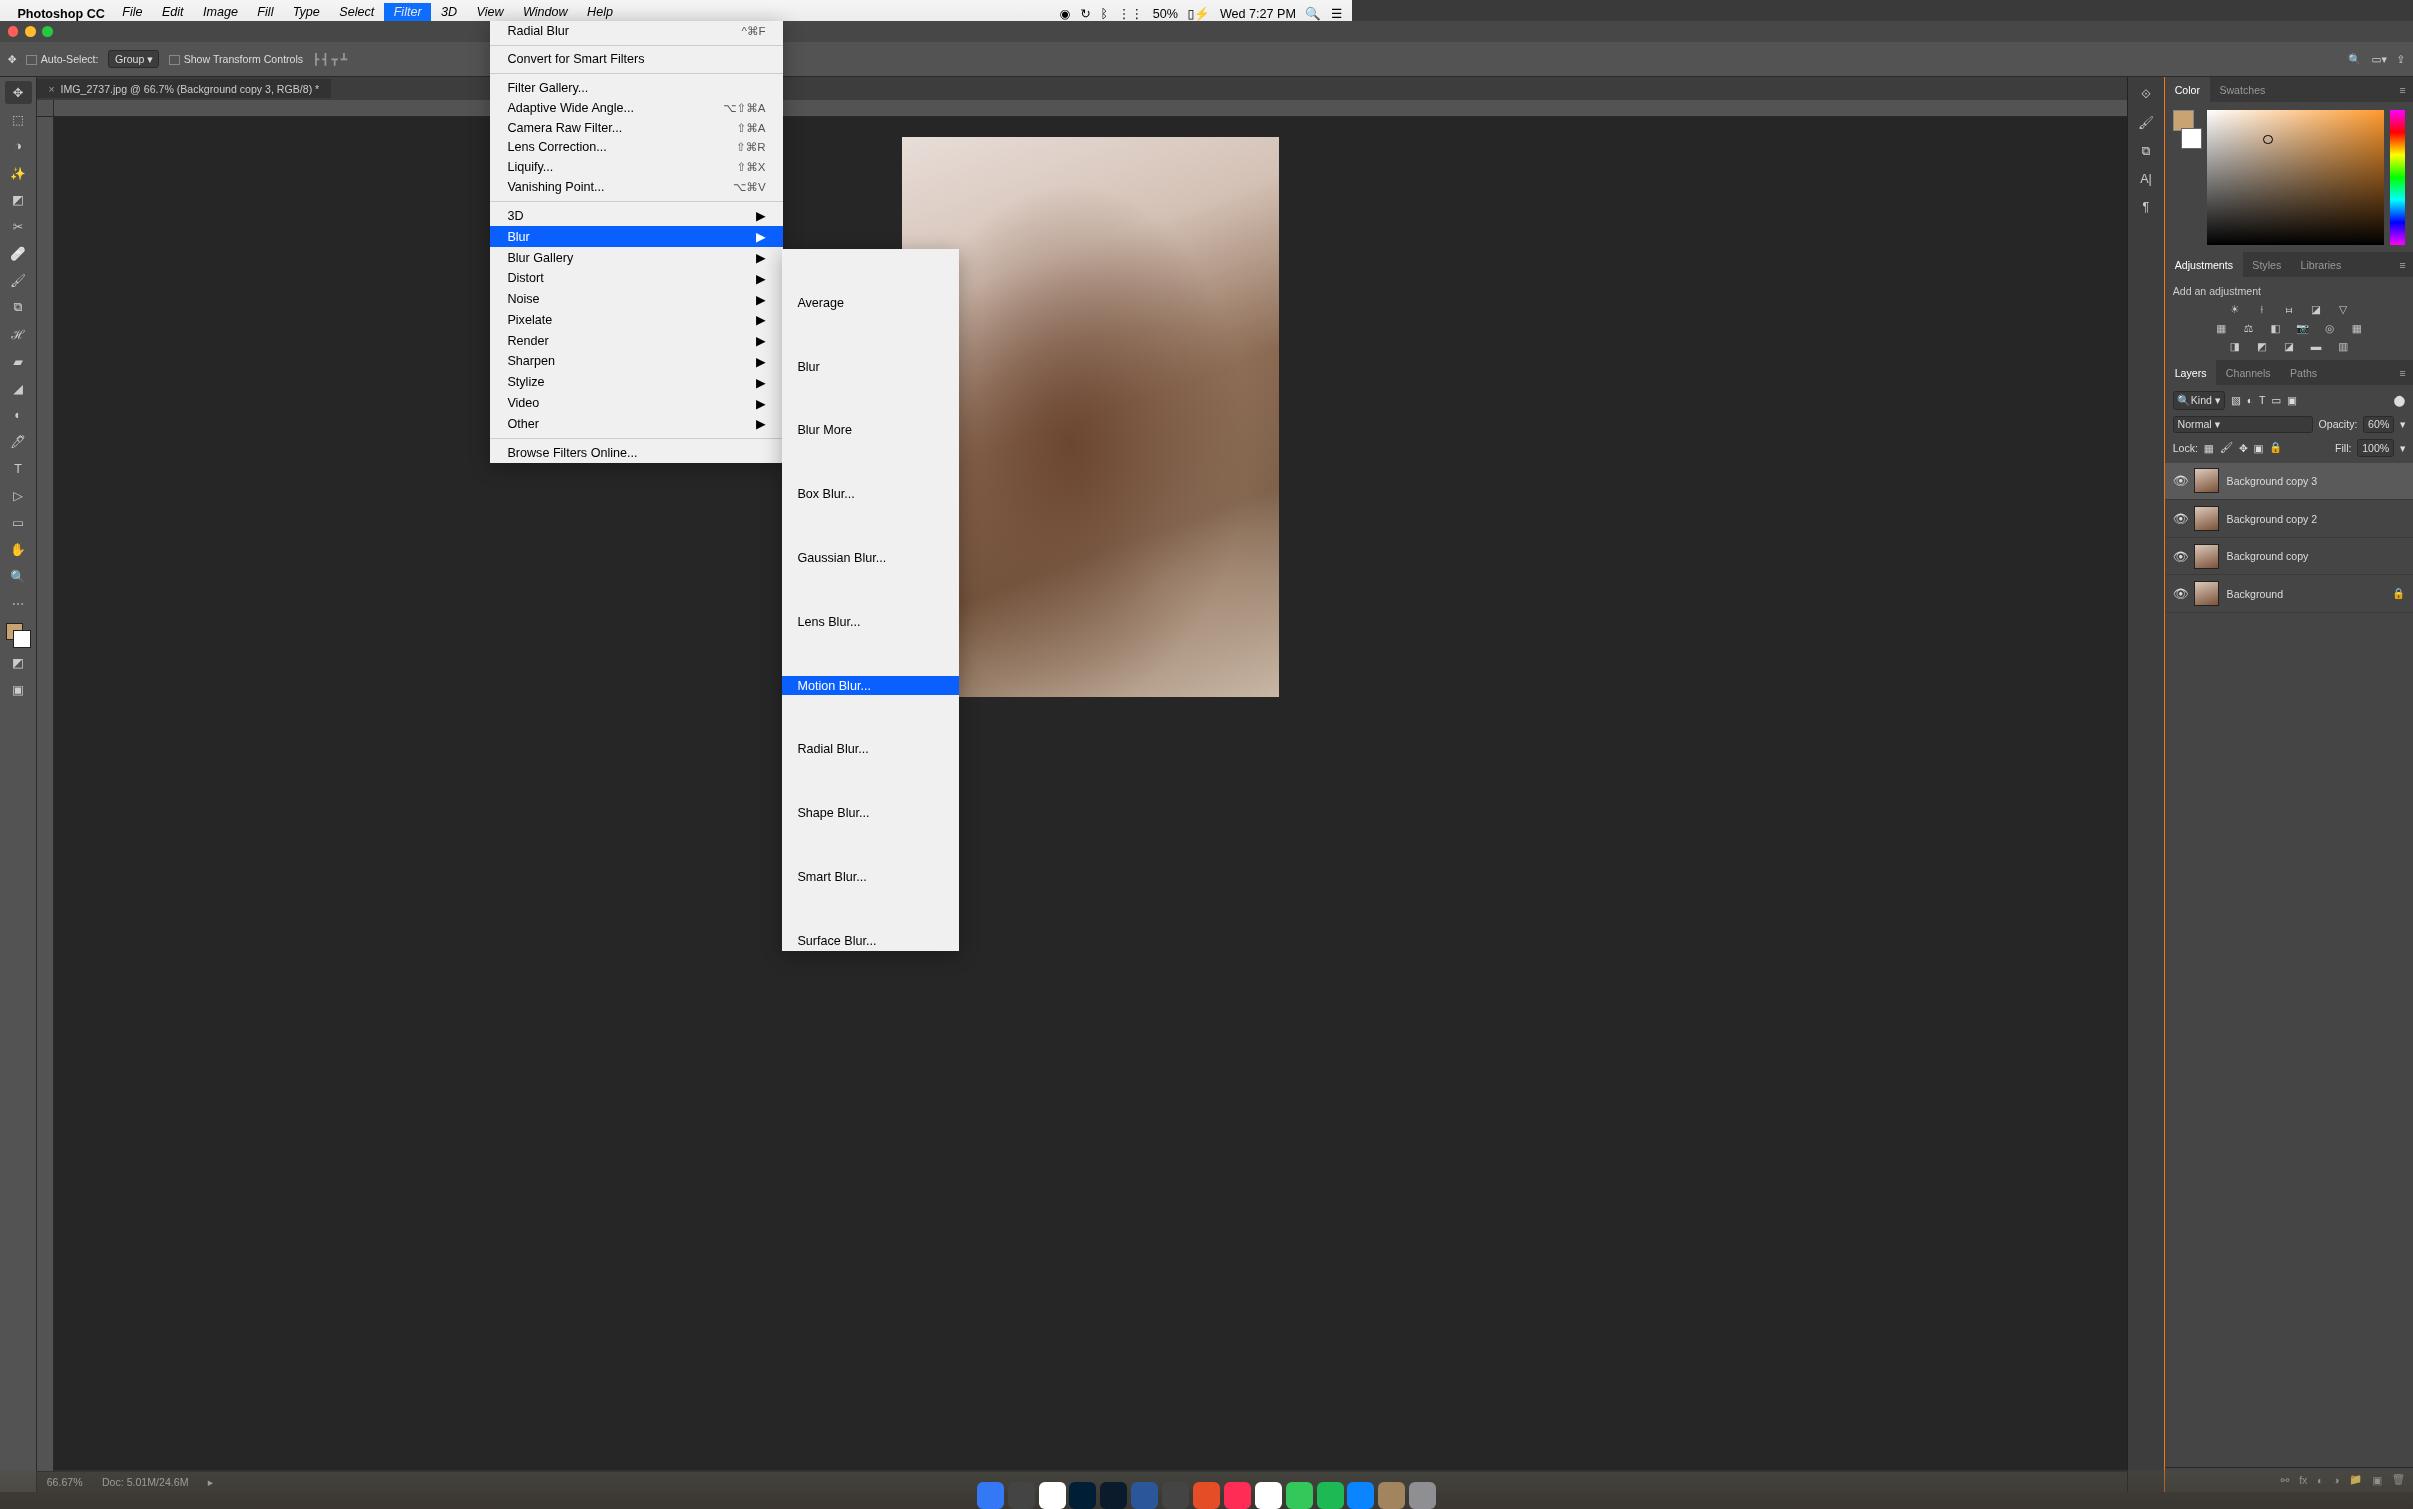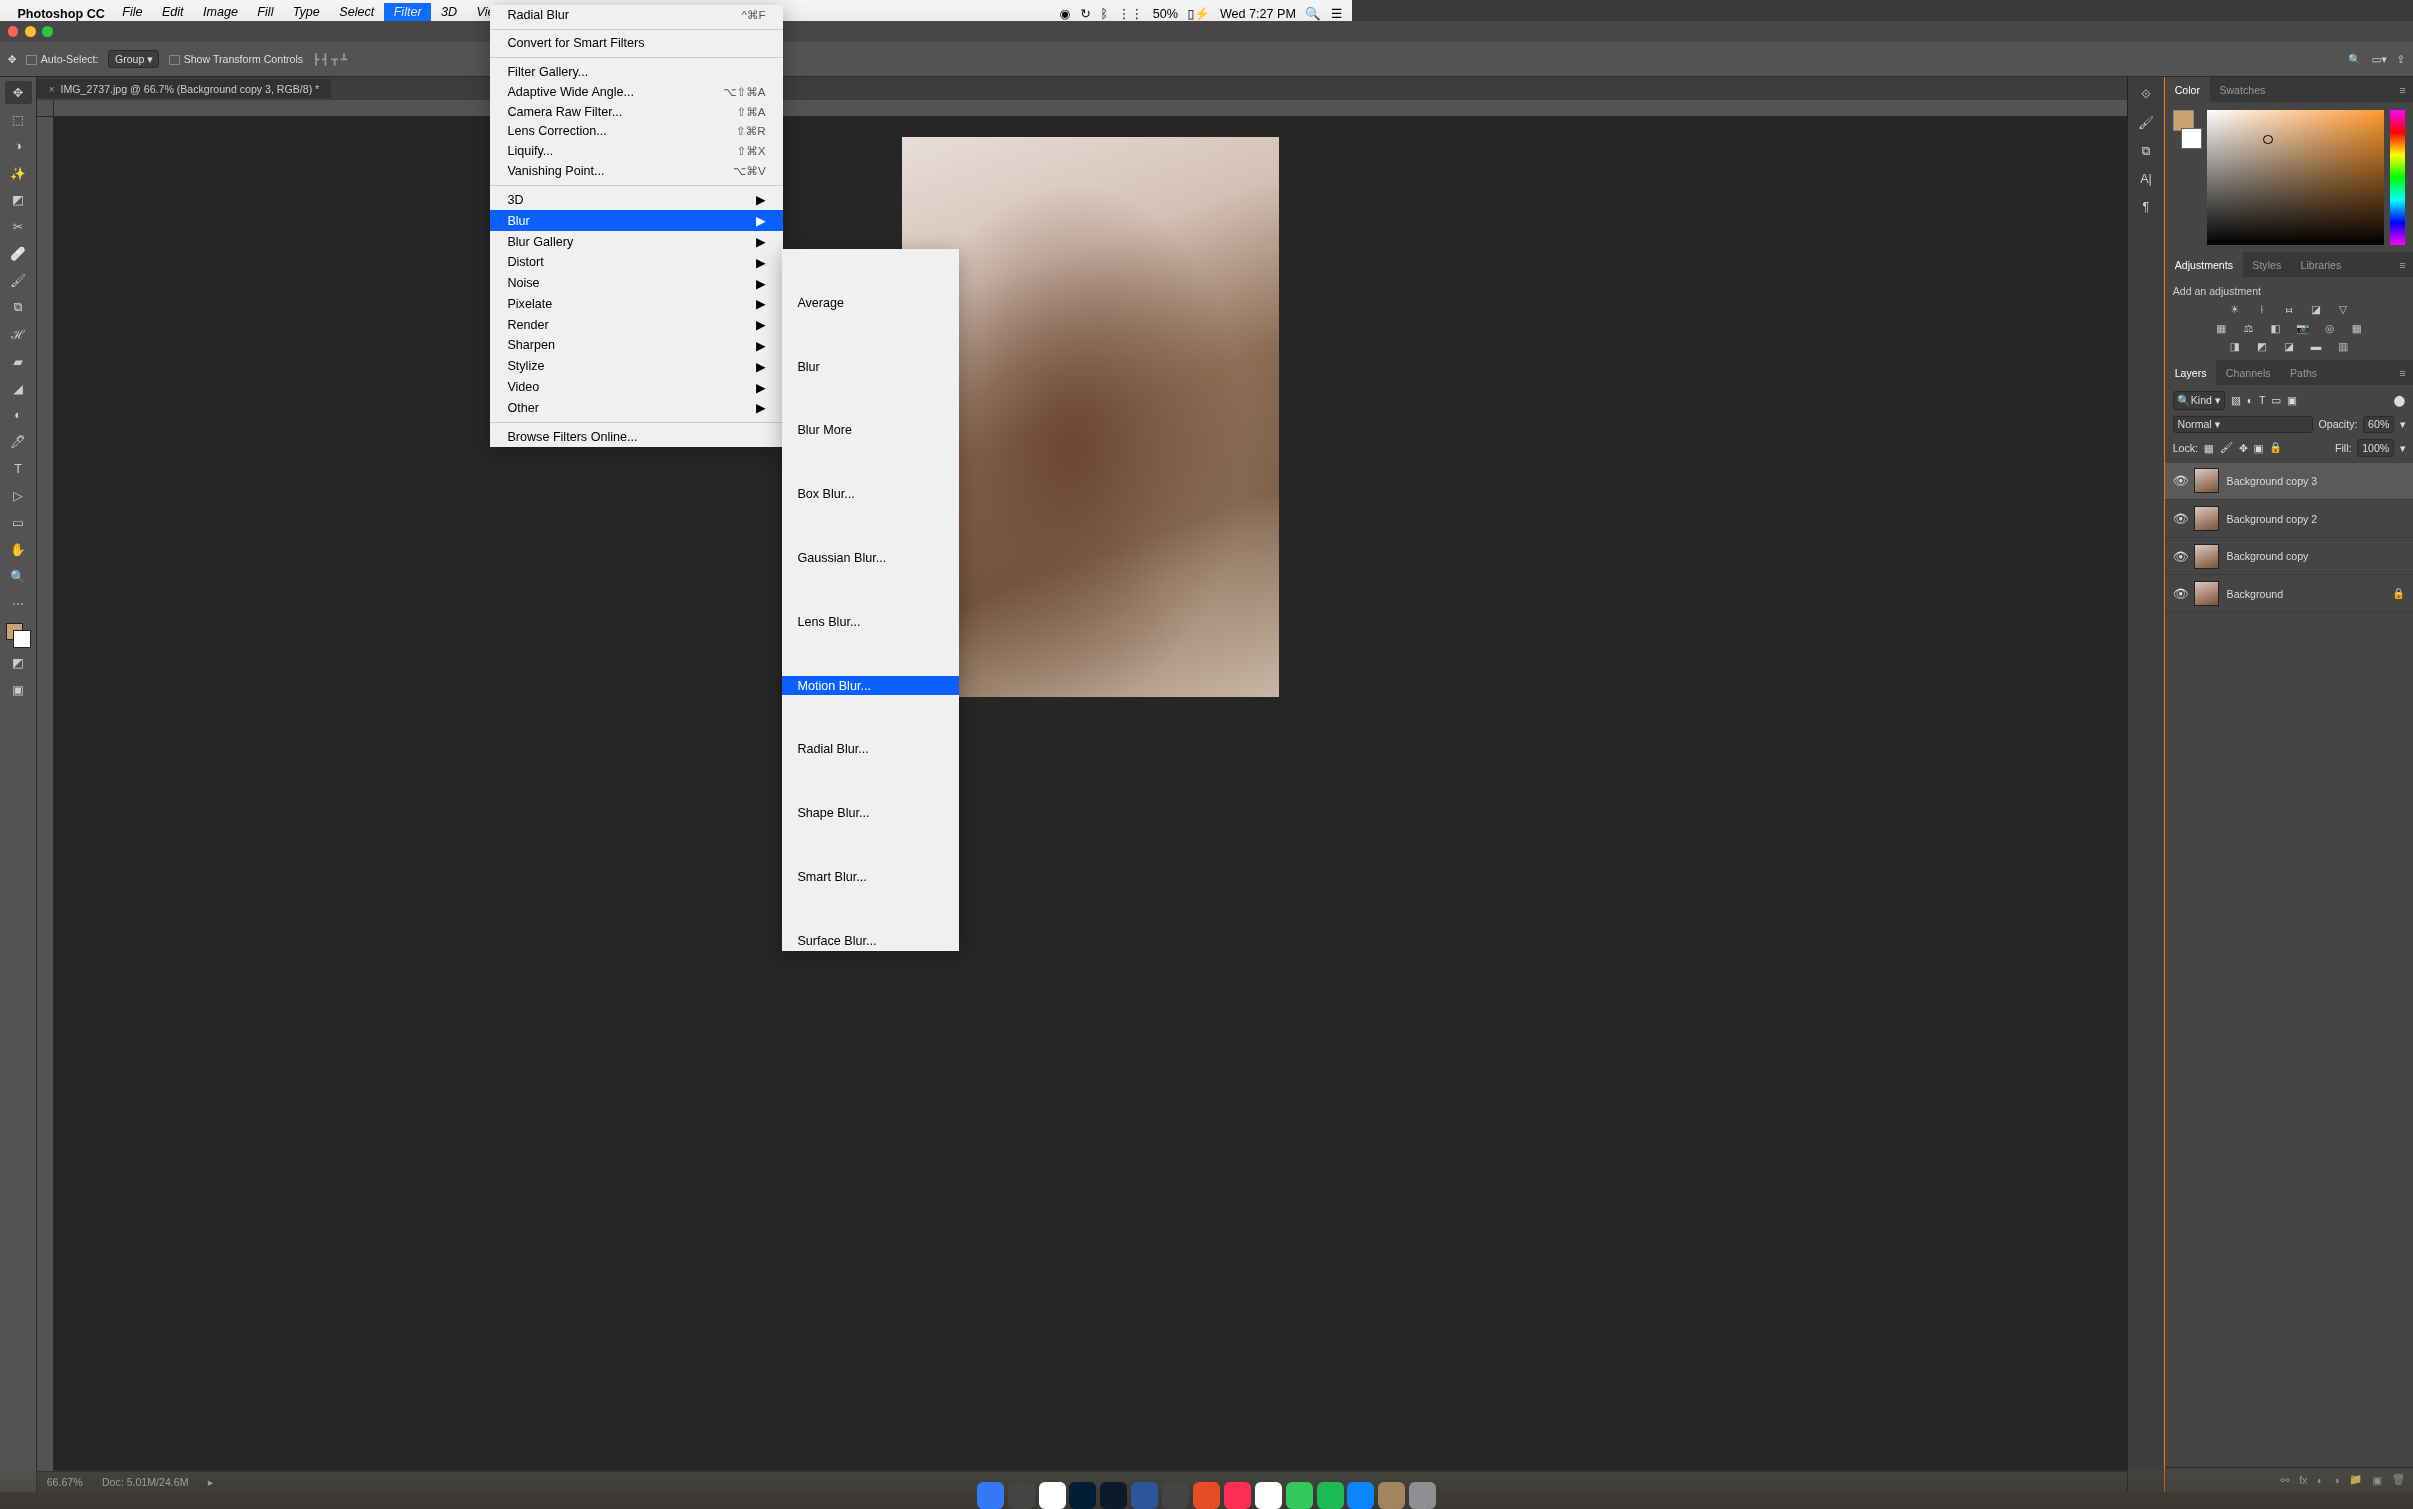--- a/index.html
+++ b/index.html
@@ -83,7 +83,7 @@
 .layer-footer { height: 25px; border-top: 1px solid #2a2a2a; display: flex; align-items: center; justify-content: flex-end; gap: 9.7px; padding: 0 7.7px; color: #bbb; font-size: 10.6px; }
 
 
-.dropdown { position: absolute; top: 5px; left: 490px; width: 293px; background: #f0f0f0; color: #000; box-shadow: 0 3.9px 19.3px rgba(0,0,0,0.3); font-size: 12.6px; z-index: 100; text-align: center; }
+.dropdown { position: absolute; top: 21px; left: 490px; width: 293px; background: #f0f0f0; color: #000; box-shadow: 0 3.9px 19.3px rgba(0,0,0,0.3); font-size: 12.6px; z-index: 100; text-align: center; }
 .dropdown .row { display: flex; align-items: center; padding: 2.9px 17.4px; justify-content: space-between; }
 .dropdown .row.hover { background: #0a60ff; color: #fff; }
 .dropdown .row .arrow { color: inherit; }

